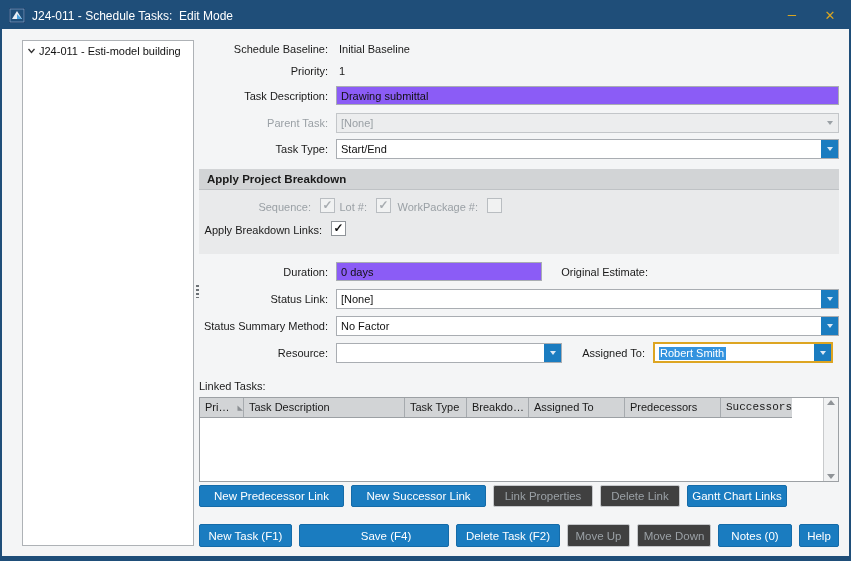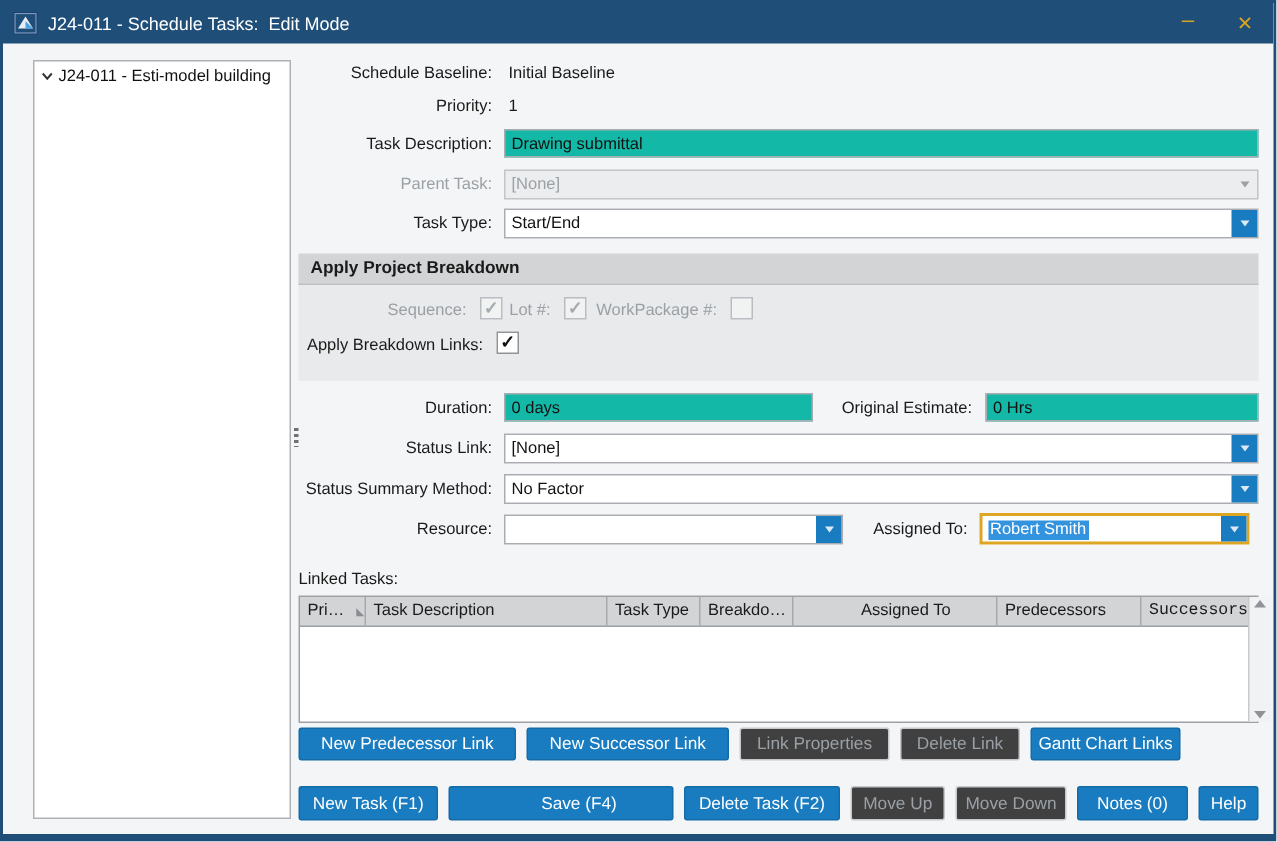--- a/index.html
+++ b/index.html
@@ -58,7 +58,7 @@
   .static-val { position:absolute; font-size:11px; color:#1a1a1a; white-space:nowrap; }
 
   .tinput {
-    position:absolute; height:19px; border:1px solid #a9adb2; background:#14b8a6;
+    position:absolute; height:19px; border:1px solid #a9adb2; background:#8b5cf6;
     font-family:"Liberation Sans", sans-serif; font-size:11px; color:#111; padding:0 4px;
   }
 

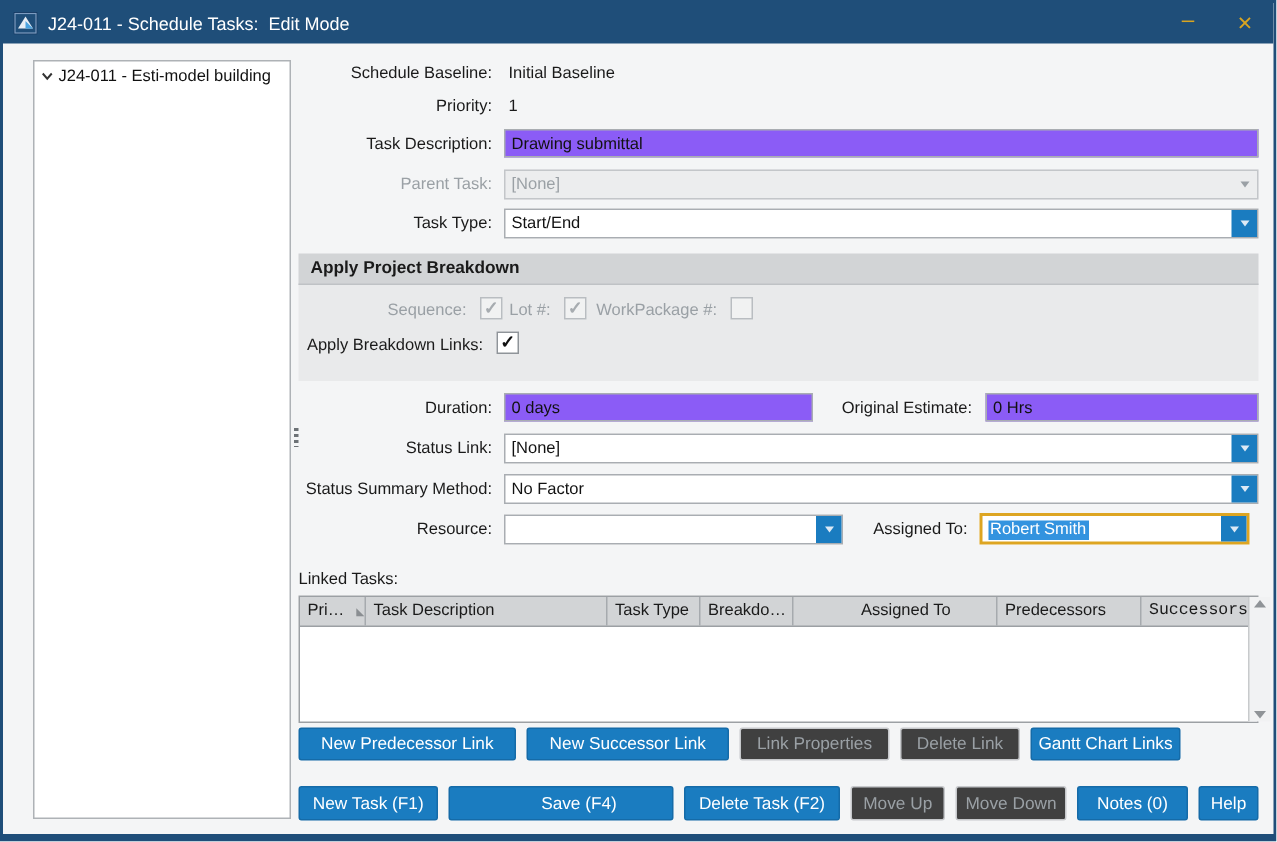--- a/index.html
+++ b/index.html
@@ -205,7 +205,6 @@
   <input class="tinput" style="left: 334px; top: 260px; width: 206px;" value="0 days">
 
   <span class="lbl" style="right:201px; top:264px;">Original Estimate:</span>
-  <input class="tinput" style="left: 655px; top: 260px; width: 182px;" value="0 Hrs">
 
   <span class="lbl" style="right:521px; top:291px;">Status Link:</span>
   <div class="combo" style="left:334px; top:287px; width:503px;">

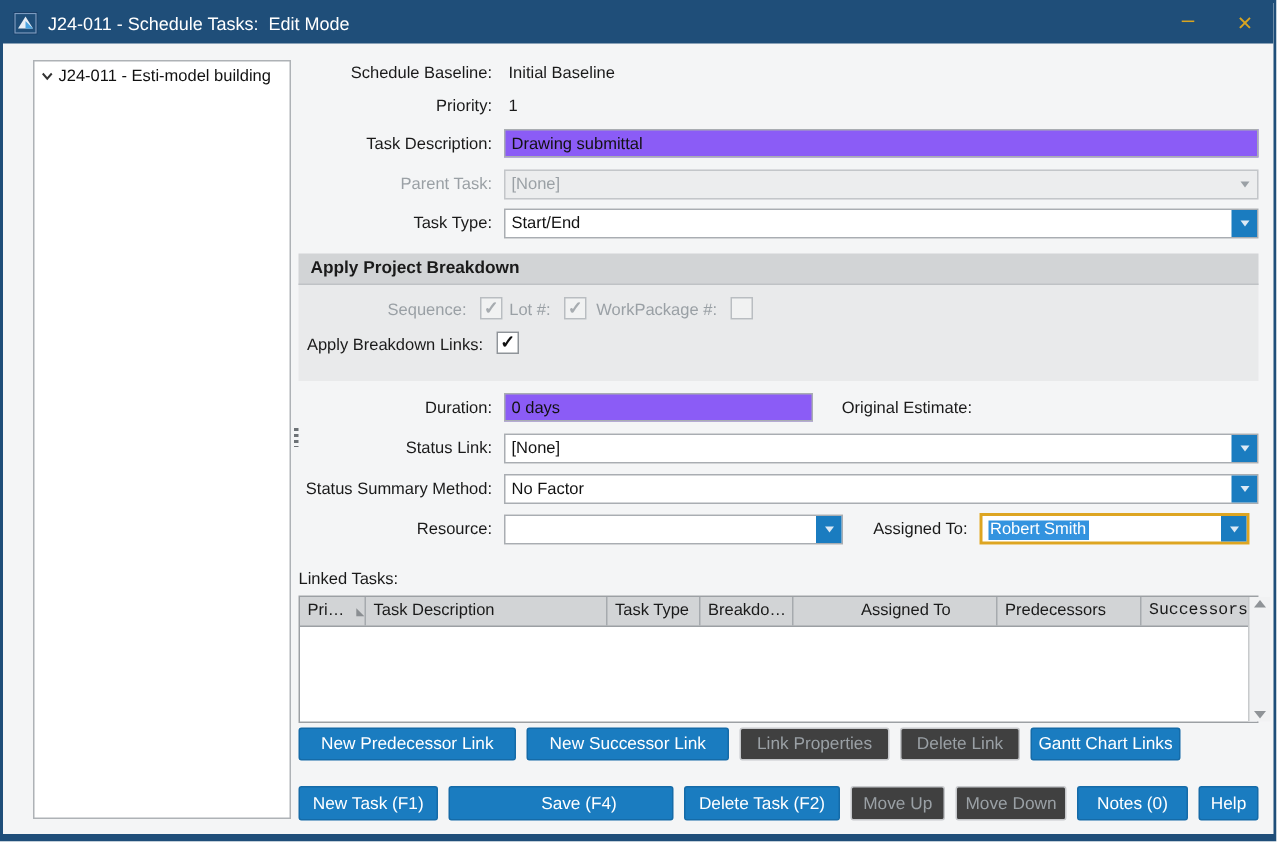--- a/index.html
+++ b/index.html
@@ -255,7 +255,7 @@
       <div class="th" style="flex:0 0 62px;">
           <span>Breakdo…</span>
         </div>
-      <div class="th" style="flex:0 0 96px;margin-left:40px;">
+      <div class="th" style="flex:0 0 96px;">
           <span>Assigned To</span>
         </div>
       <div class="th" style="flex:0 0 96px;">

